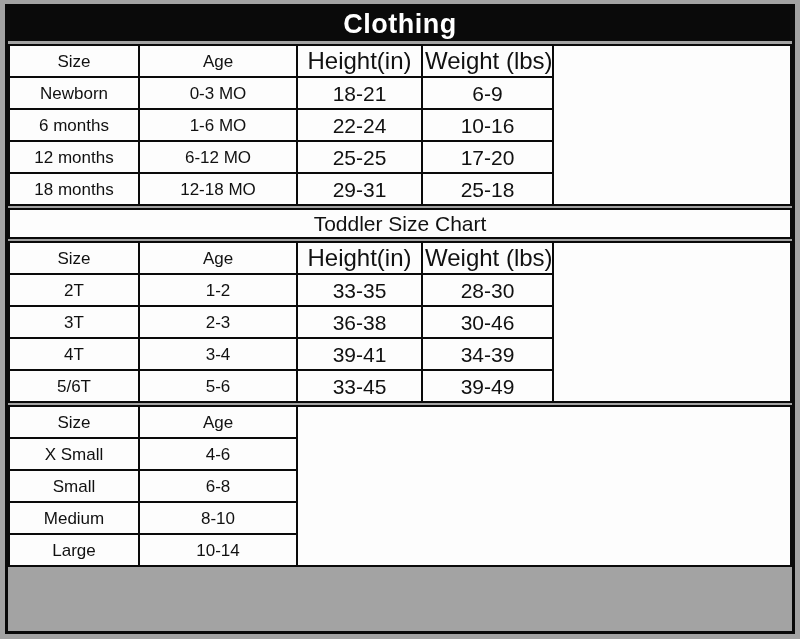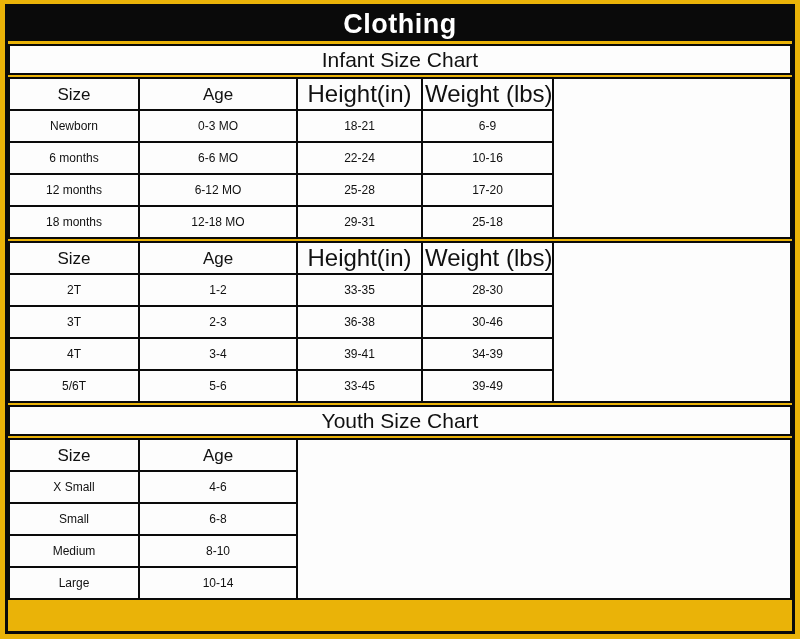--- a/index.html
+++ b/index.html
@@ -14,7 +14,7 @@
     width: 800px;
     height: 639px;
     padding: 4px 5px 5px 5px;
-    background: #eab308;
+    background: #a3a3a3;
   }
   .frame {
     box-sizing: border-box;

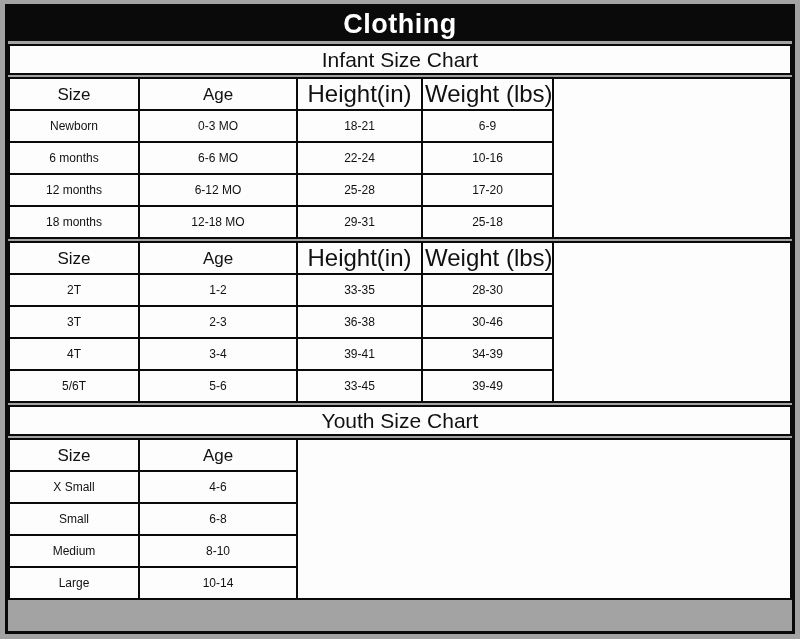--- a/index.html
+++ b/index.html
@@ -91,7 +91,6 @@
 
     <div class="title-bar">Clothing</div>
 
-    <div class="banner">Infant Size Chart</div>
     <table class="size-table cols5">
       <colgroup>
         <col class="c-size">

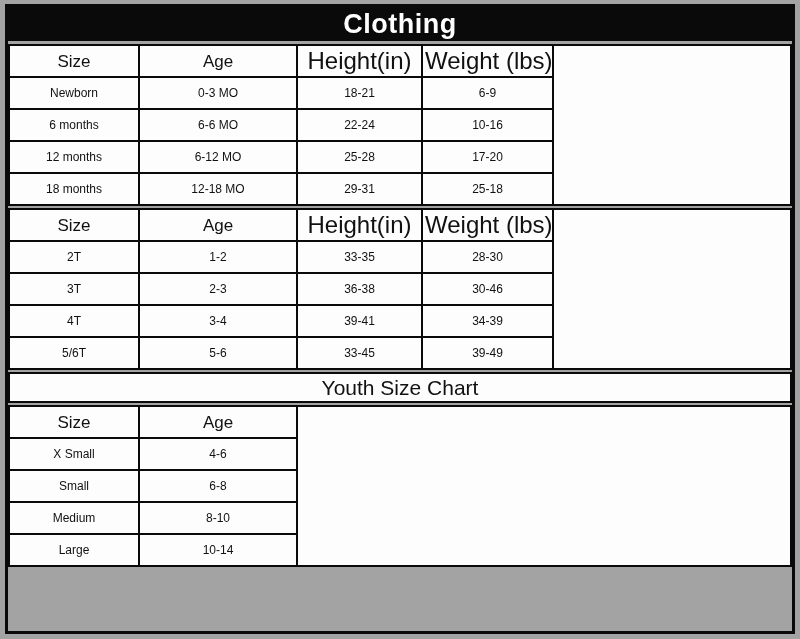--- a/index.html
+++ b/index.html
@@ -63,7 +63,7 @@
     text-align: center;
     vertical-align: middle;
     font-weight: normal;
-    font-size: 12px;
+    font-size: 17px;
     line-height: 1;
     overflow: hidden;
     white-space: nowrap;

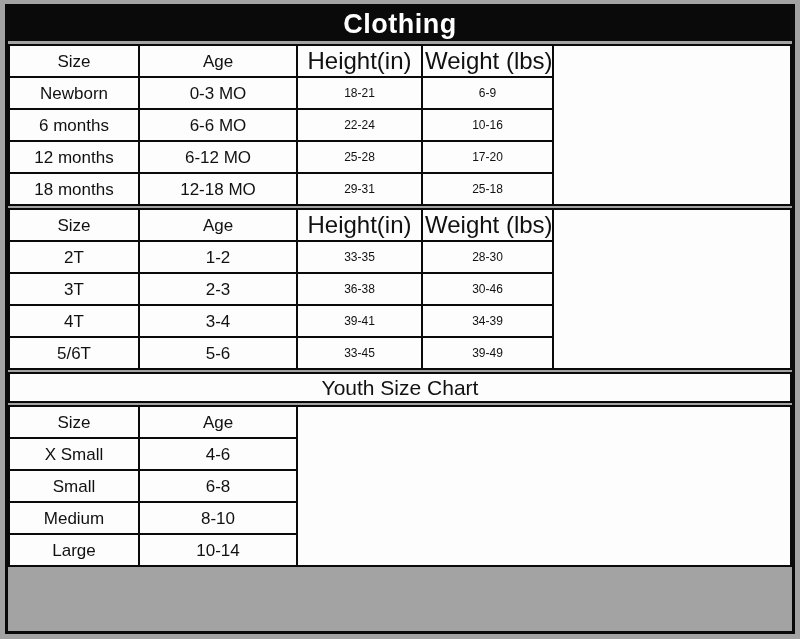--- a/index.html
+++ b/index.html
@@ -70,7 +70,7 @@
   }
   table.size-table th { font-size: 17px; }
   table.size-table th.cond { font-size: 24px; }
-  table.size-table td.cond { font-size: 12px; }
+  table.size-table td.cond { font-size: 21px; }
   
   table.cols5 col.c-size   { width: 130px; }
   table.cols5 col.c-age    { width: 158px; }

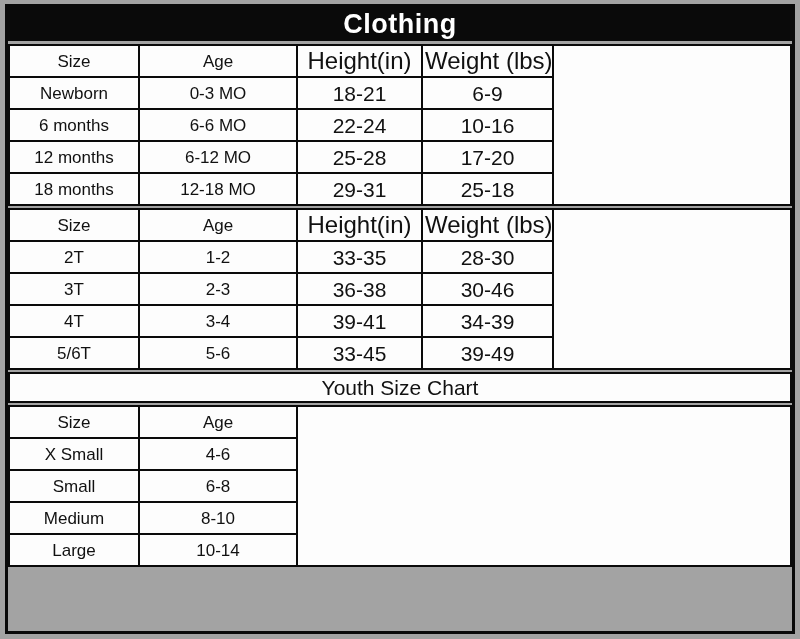--- a/index.html
+++ b/index.html
@@ -115,7 +115,7 @@
         </tr>
         <tr>
           <td>6 months</td>
-          <td>6-6 MO</td>
+          <td>1-6 MO</td>
           <td class="cond">22-24</td>
           <td class="cond">10-16</td>
         </tr>

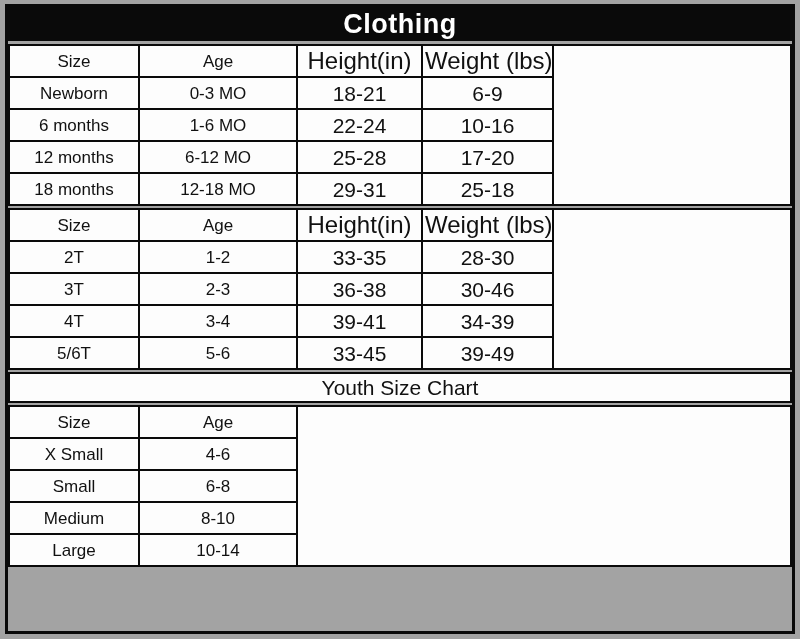--- a/index.html
+++ b/index.html
@@ -122,7 +122,7 @@
         <tr>
           <td>12 months</td>
           <td>6-12 MO</td>
-          <td class="cond">25-28</td>
+          <td class="cond">25-25</td>
           <td class="cond">17-20</td>
         </tr>
         <tr>

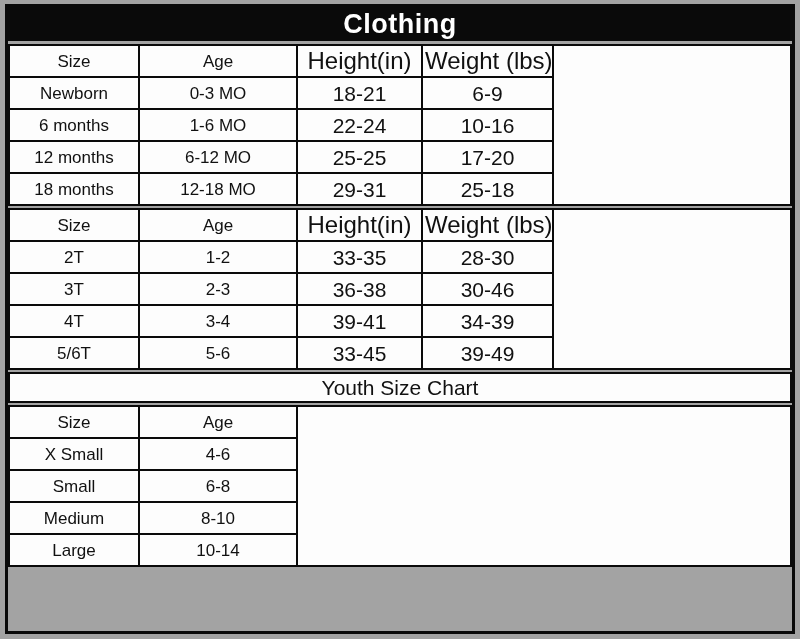--- a/index.html
+++ b/index.html
@@ -134,6 +134,7 @@
       </tbody>
     </table>
 
+    <div class="banner">Toddler Size Chart</div>
     <table class="size-table cols5">
       <colgroup>
         <col class="c-size">

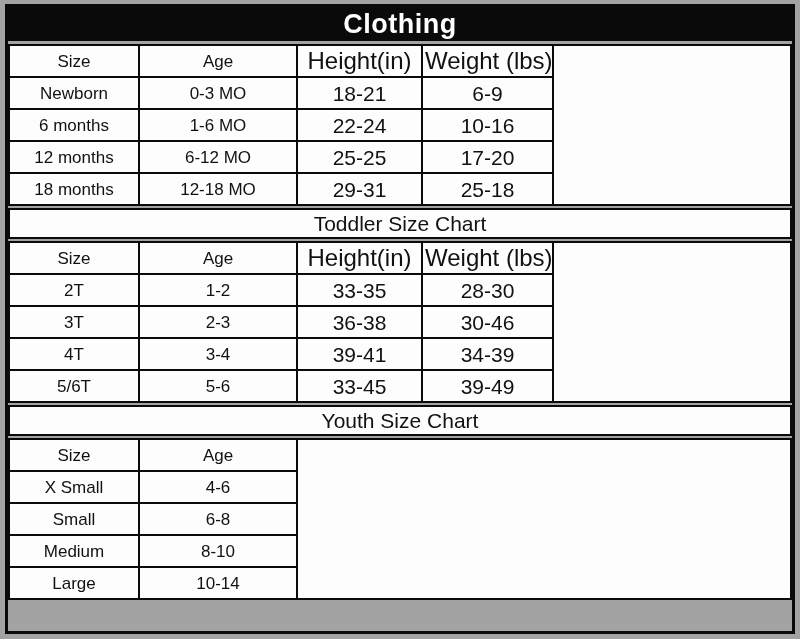--- a/index.html
+++ b/index.html
@@ -178,7 +178,6 @@
       </tbody>
     </table>
 
-    <div class="banner">Youth Size Chart</div>
     <table class="size-table cols3">
       <colgroup>
         <col class="c-size">

